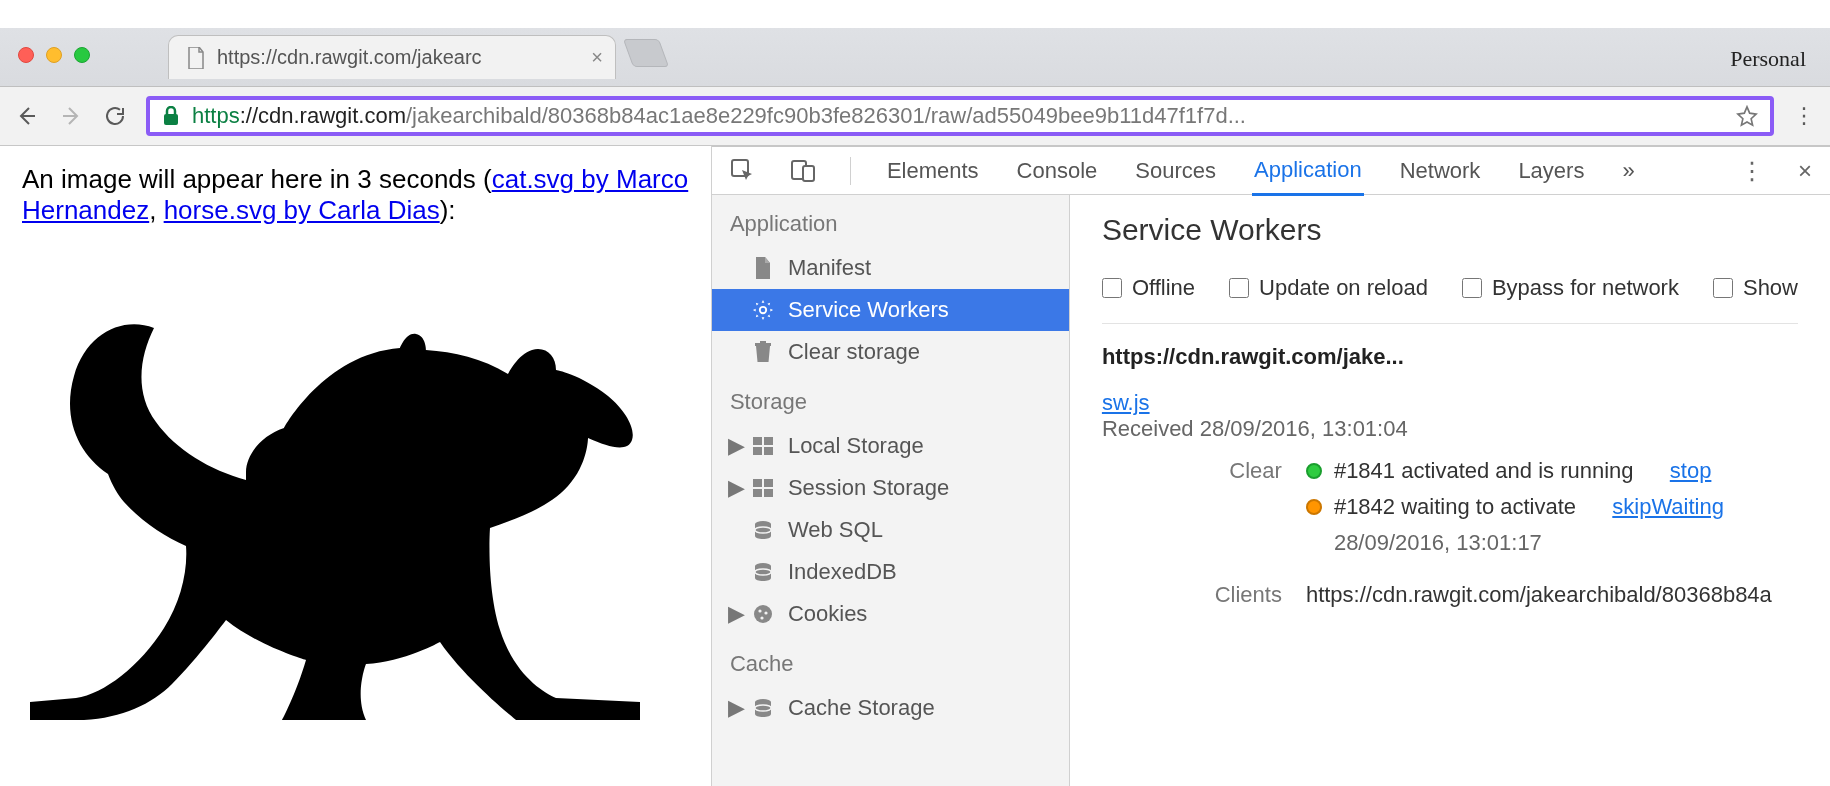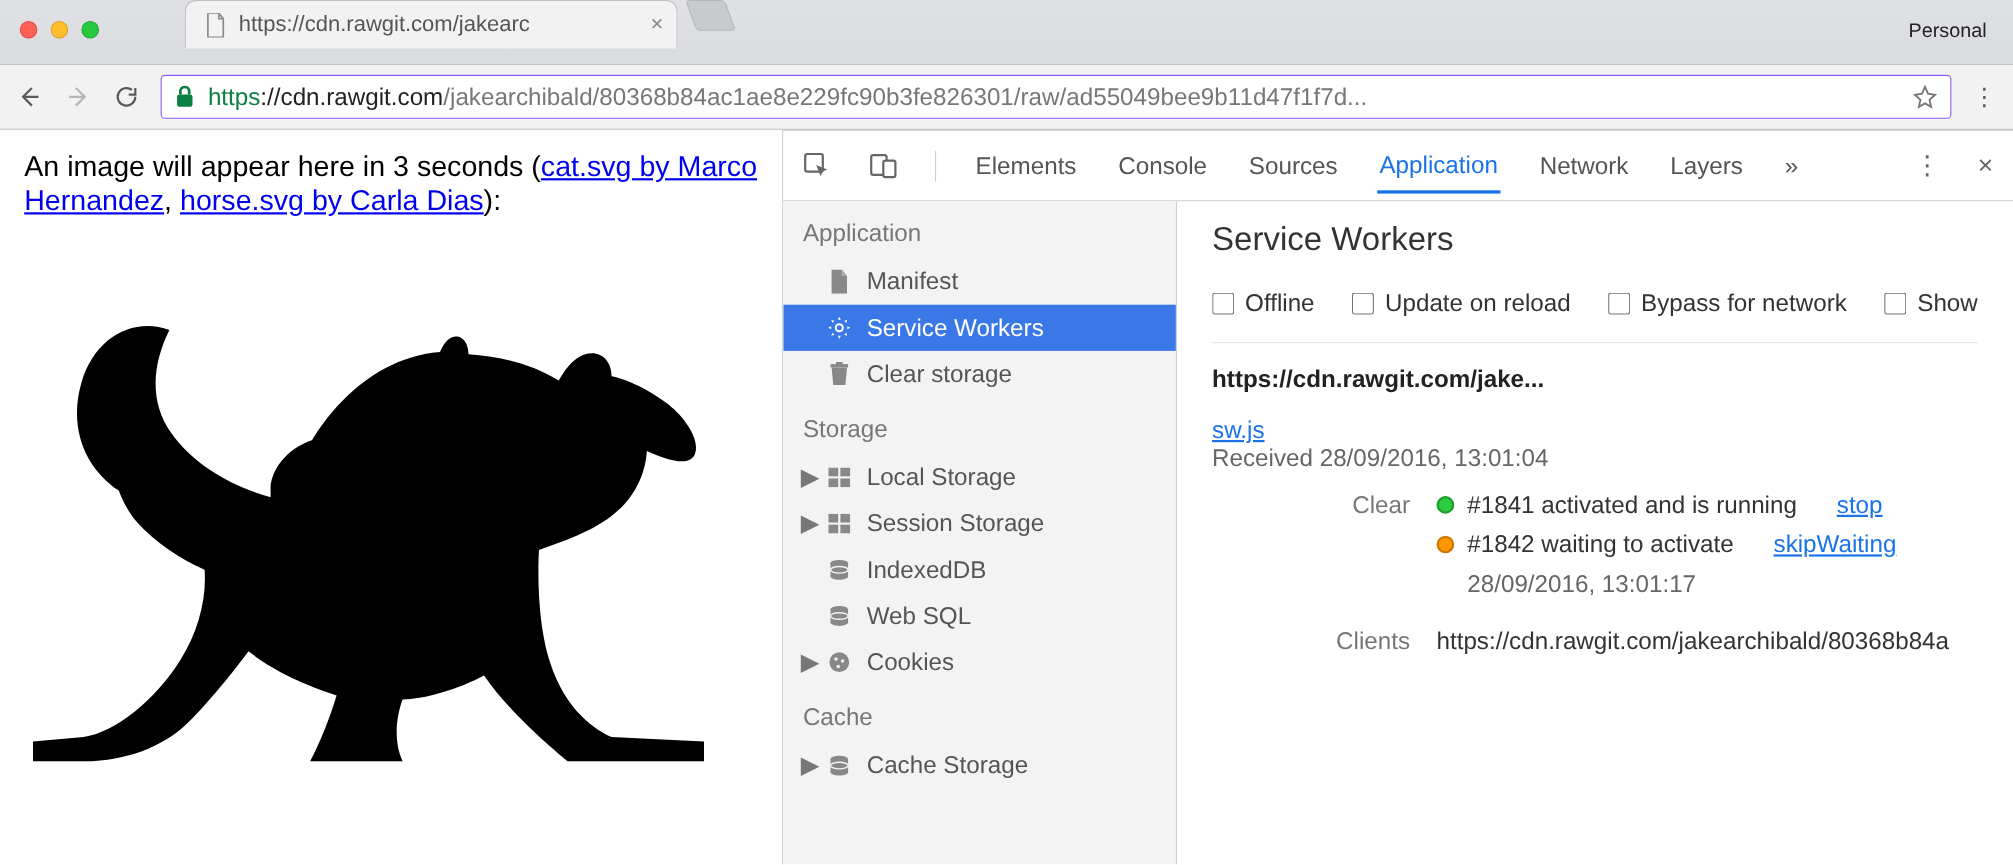--- a/index.html
+++ b/index.html
@@ -6,7 +6,7 @@
 body { width: 1830px; height: 786px; background: #fff; overflow: hidden; font-size: 18px; color: #333; }
 
 
-.titlebar { height: 58px; background: linear-gradient(#dfe1e5, #d9dbdf); display: flex; align-items: flex-start; position: relative; }
+.titlebar { height: 58px; background: linear-gradient(#dfe1e5, #d9dbdf); display: flex; align-items: center; position: relative; margin-top: 28px; }
 .traffic { position: absolute; top: 19px; left: 18px; display: flex; gap: 12px; }
 .dot { width: 16px; height: 16px; border-radius: 50%; }
 .dot.red { background: #ff5f57; border: 1px solid #e1483f; }

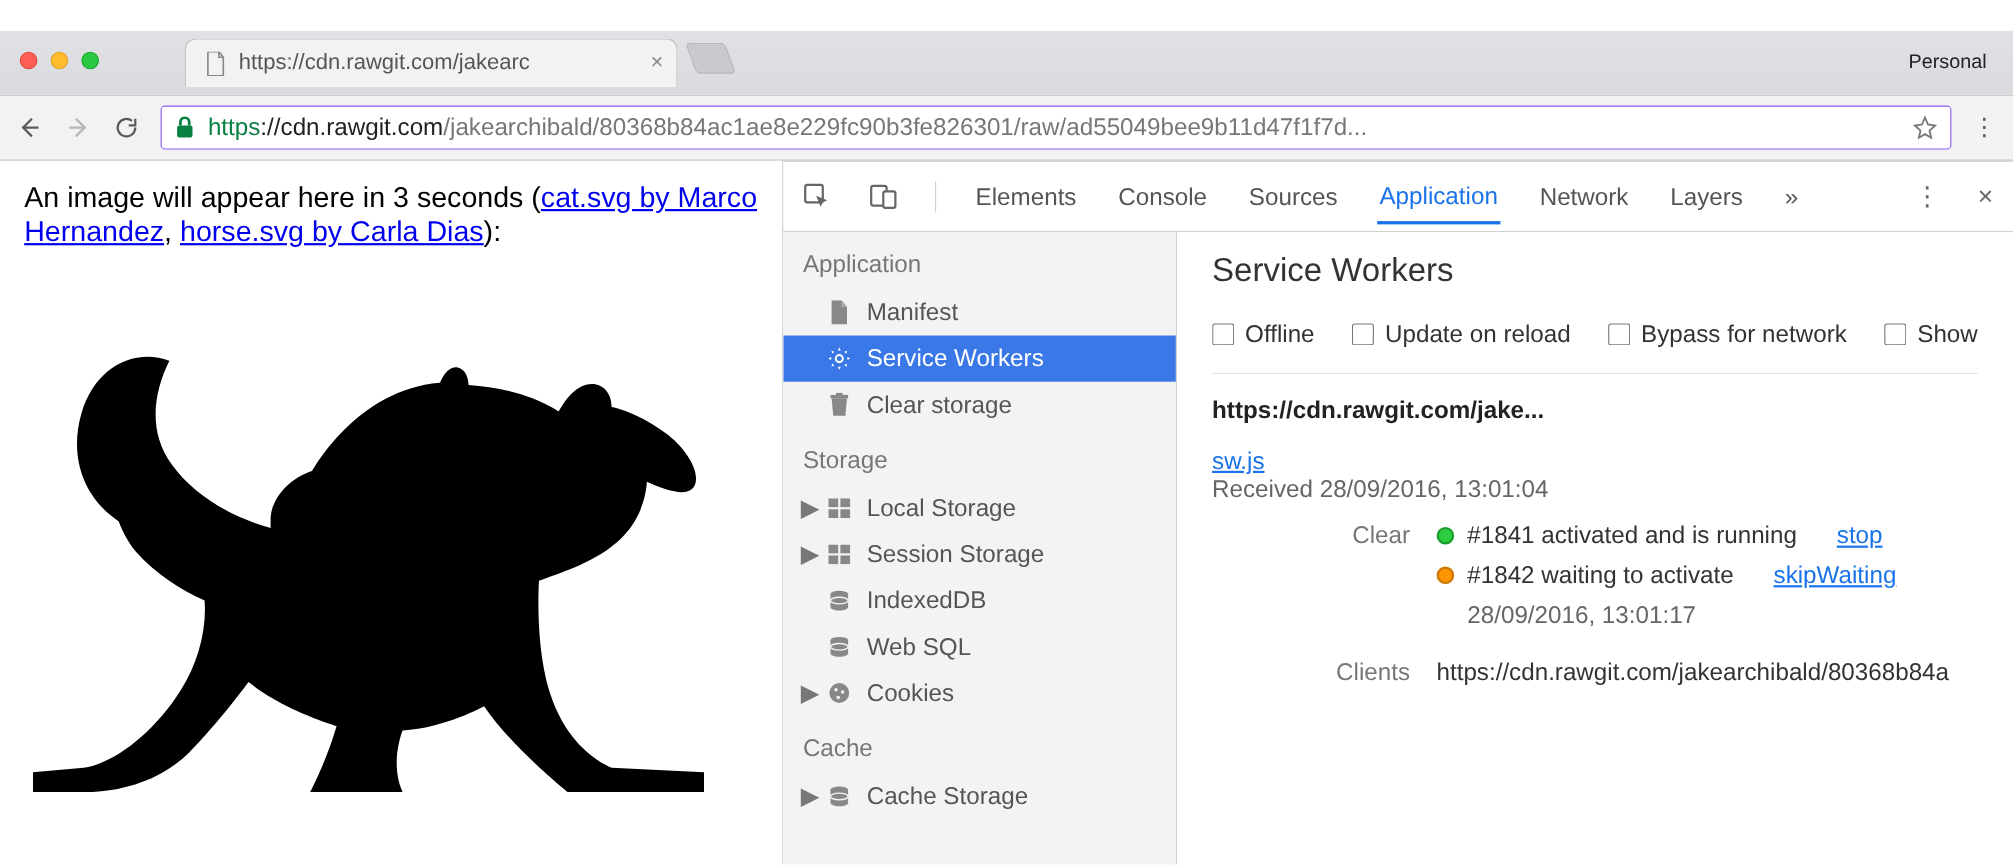--- a/index.html
+++ b/index.html
@@ -16,7 +16,7 @@
 .tab .tab-title { flex: 1; white-space: nowrap; overflow: hidden; text-overflow: clip; }
 .tab .close { font-size: 20px; color: #888; }
 .newtab { width: 36px; height: 28px; background: #c8cace; border-radius: 4px; margin-left: 12px; margin-bottom: 8px; transform: skewX(20deg); border: 1px solid #b4b6ba; }
-.personal { position: absolute; right: 24px; top: 18px; font-size: 18px; color: #222; }
+.personal { position: absolute; right: 24px; top: 18px; font-size: 22px; color: #222; font-family: Liberation Serif, serif; }
 
 .toolbar { height: 60px; background: #f2f2f2; border-top: 1px solid #bfbfbf; border-bottom: 1px solid #c7c7c7; display: flex; align-items: center; padding: 0 14px; gap: 18px; }
 .navbtn { width: 26px; height: 26px; display: flex; align-items: center; justify-content: center; color: #5a5a5a; }

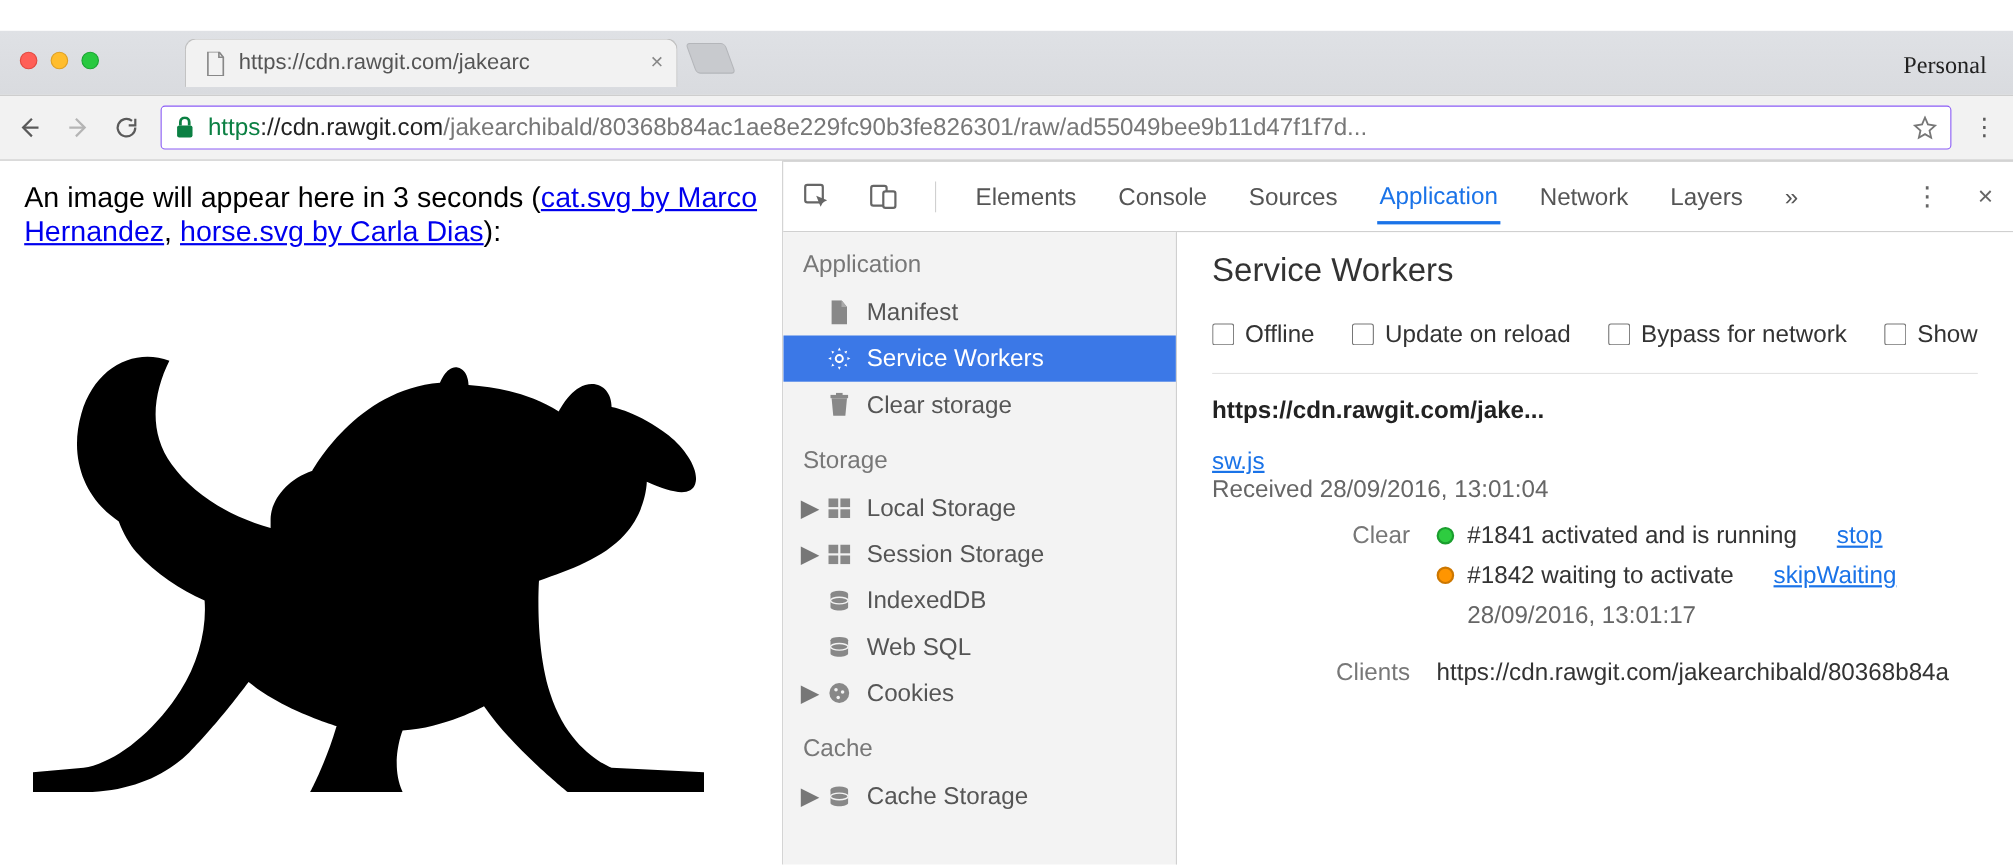--- a/index.html
+++ b/index.html
@@ -21,7 +21,7 @@
 .toolbar { height: 60px; background: #f2f2f2; border-top: 1px solid #bfbfbf; border-bottom: 1px solid #c7c7c7; display: flex; align-items: center; padding: 0 14px; gap: 18px; }
 .navbtn { width: 26px; height: 26px; display: flex; align-items: center; justify-content: center; color: #5a5a5a; }
 .navbtn.disabled { color: #b5b5b5; }
-.omnibox { flex: 1; height: 40px; background: #fff; border: 1px solid #8b5cf6; border-radius: 4px; display: flex; align-items: center; padding: 0 12px; gap: 12px; font-size: 22px; }
+.omnibox { flex: 1; height: 40px; background: #fff; border: 4px solid #8b5cf6; border-radius: 4px; display: flex; align-items: center; padding: 0 12px; gap: 12px; font-size: 22px; }
 .lock { color: #0b8043; }
 .url { flex: 1; white-space: nowrap; overflow: hidden; }
 .url .scheme { color: #0b8043; }

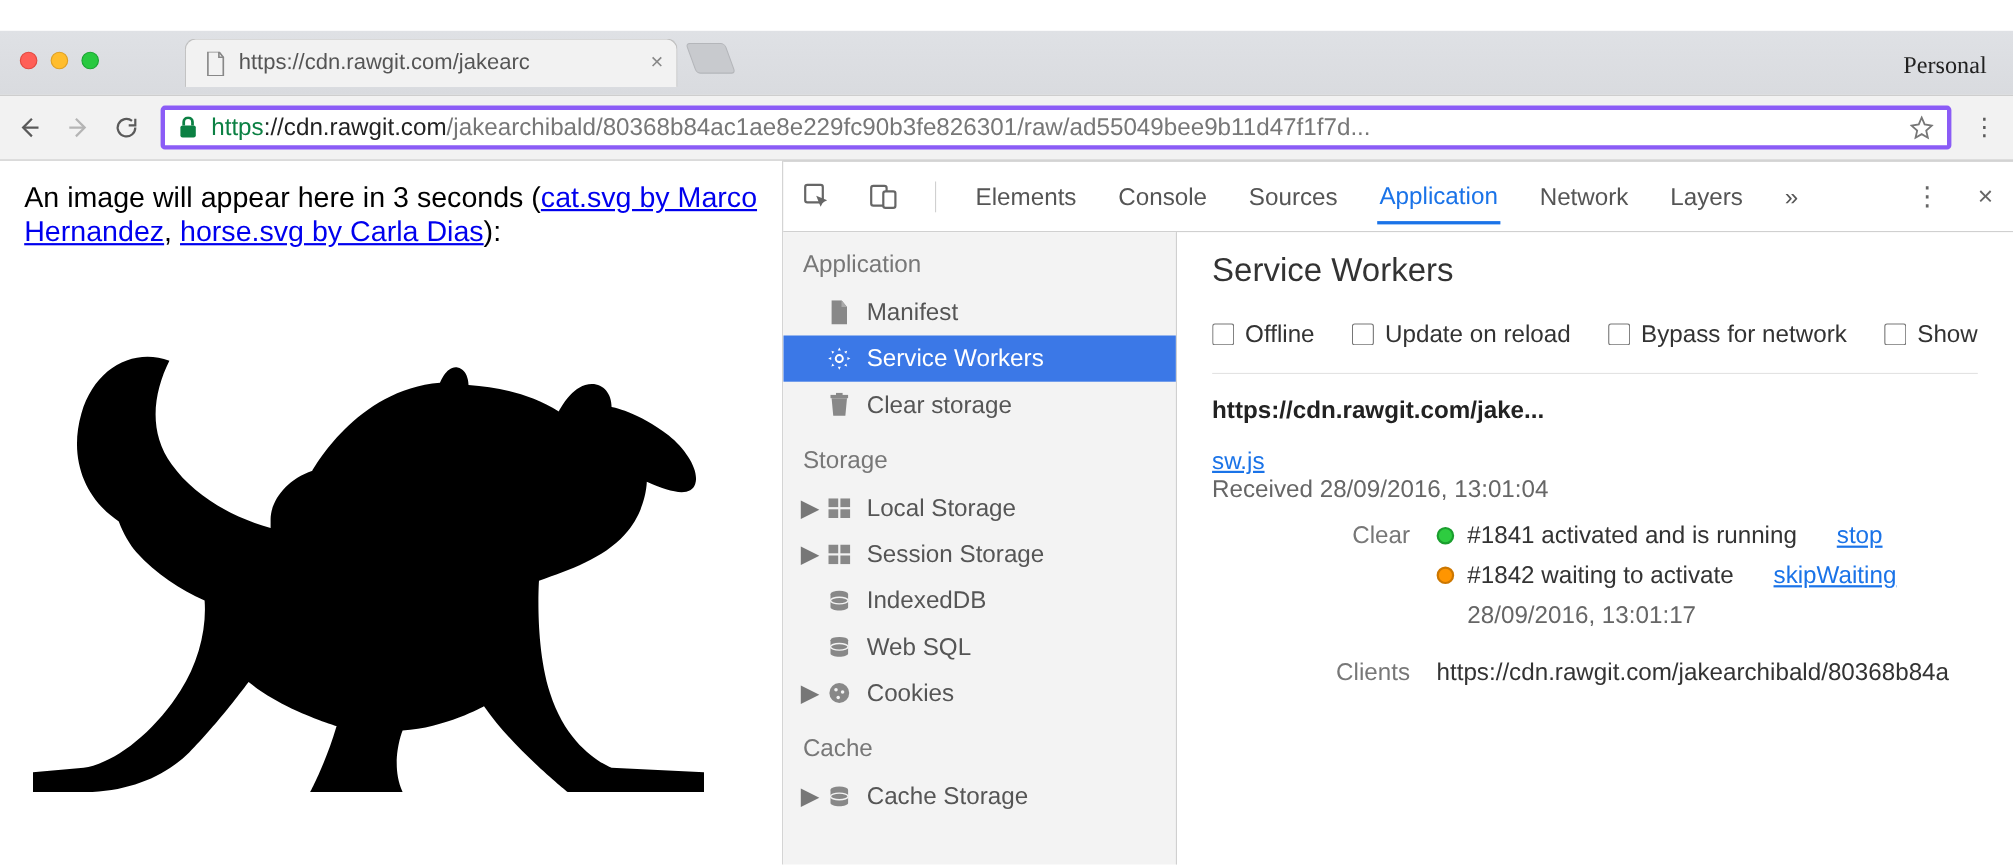--- a/index.html
+++ b/index.html
@@ -37,7 +37,7 @@
 .cat { margin-top: 0px; }
 
 .devtools { flex: 1; display: flex; flex-direction: column; border-top: 1px solid #c7c7c7; }
-.dt-tabs { height: 64px; border-bottom: 1px solid #d0d0d0; display: flex; align-items: center; padding: 0 18px; gap: 34px; font-size: 22px; color: #555; }
+.dt-tabs { height: 48px; border-bottom: 1px solid #d0d0d0; display: flex; align-items: center; padding: 0 18px; gap: 34px; font-size: 22px; color: #555; }
 .dt-tabs .icon { color: #555; }
 .dt-tabs .sep { width: 1px; height: 28px; background: #d0d0d0; }
 .dt-tab { padding: 10px 2px; cursor: pointer; color: #555; }

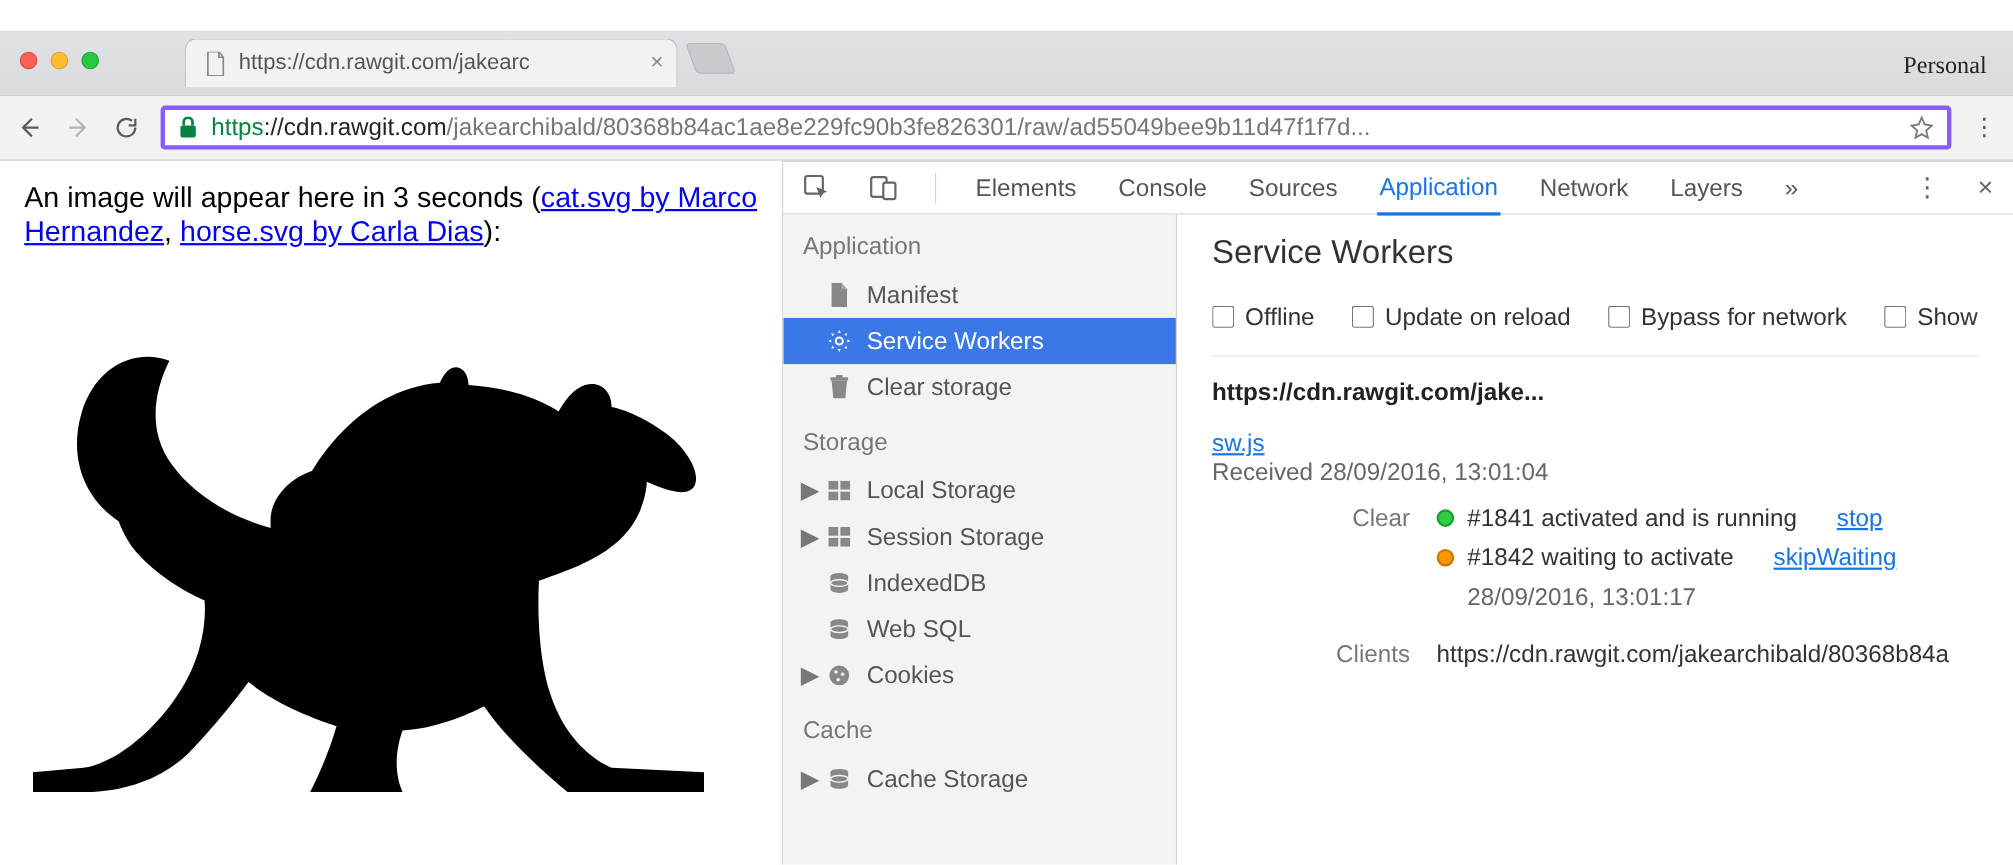--- a/index.html
+++ b/index.html
@@ -279,7 +279,7 @@
                 <ellipse cx="10" cy="10" rx="8" ry="3" fill="none" stroke="#f3f3f3" stroke-width="1.3"></ellipse>
               </svg>
             </span>
-          <span>IndexedDB</span>
+          <span>Web SQL</span>
         </div>
         <div class="side-item">
           <span class="ic">
@@ -289,7 +289,7 @@
                 <ellipse cx="10" cy="10" rx="8" ry="3" fill="none" stroke="#f3f3f3" stroke-width="1.3"></ellipse>
               </svg>
             </span>
-          <span>Web SQL</span>
+          <span>IndexedDB</span>
         </div>
         <div class="side-item">
           <span class="chev">▶</span>

